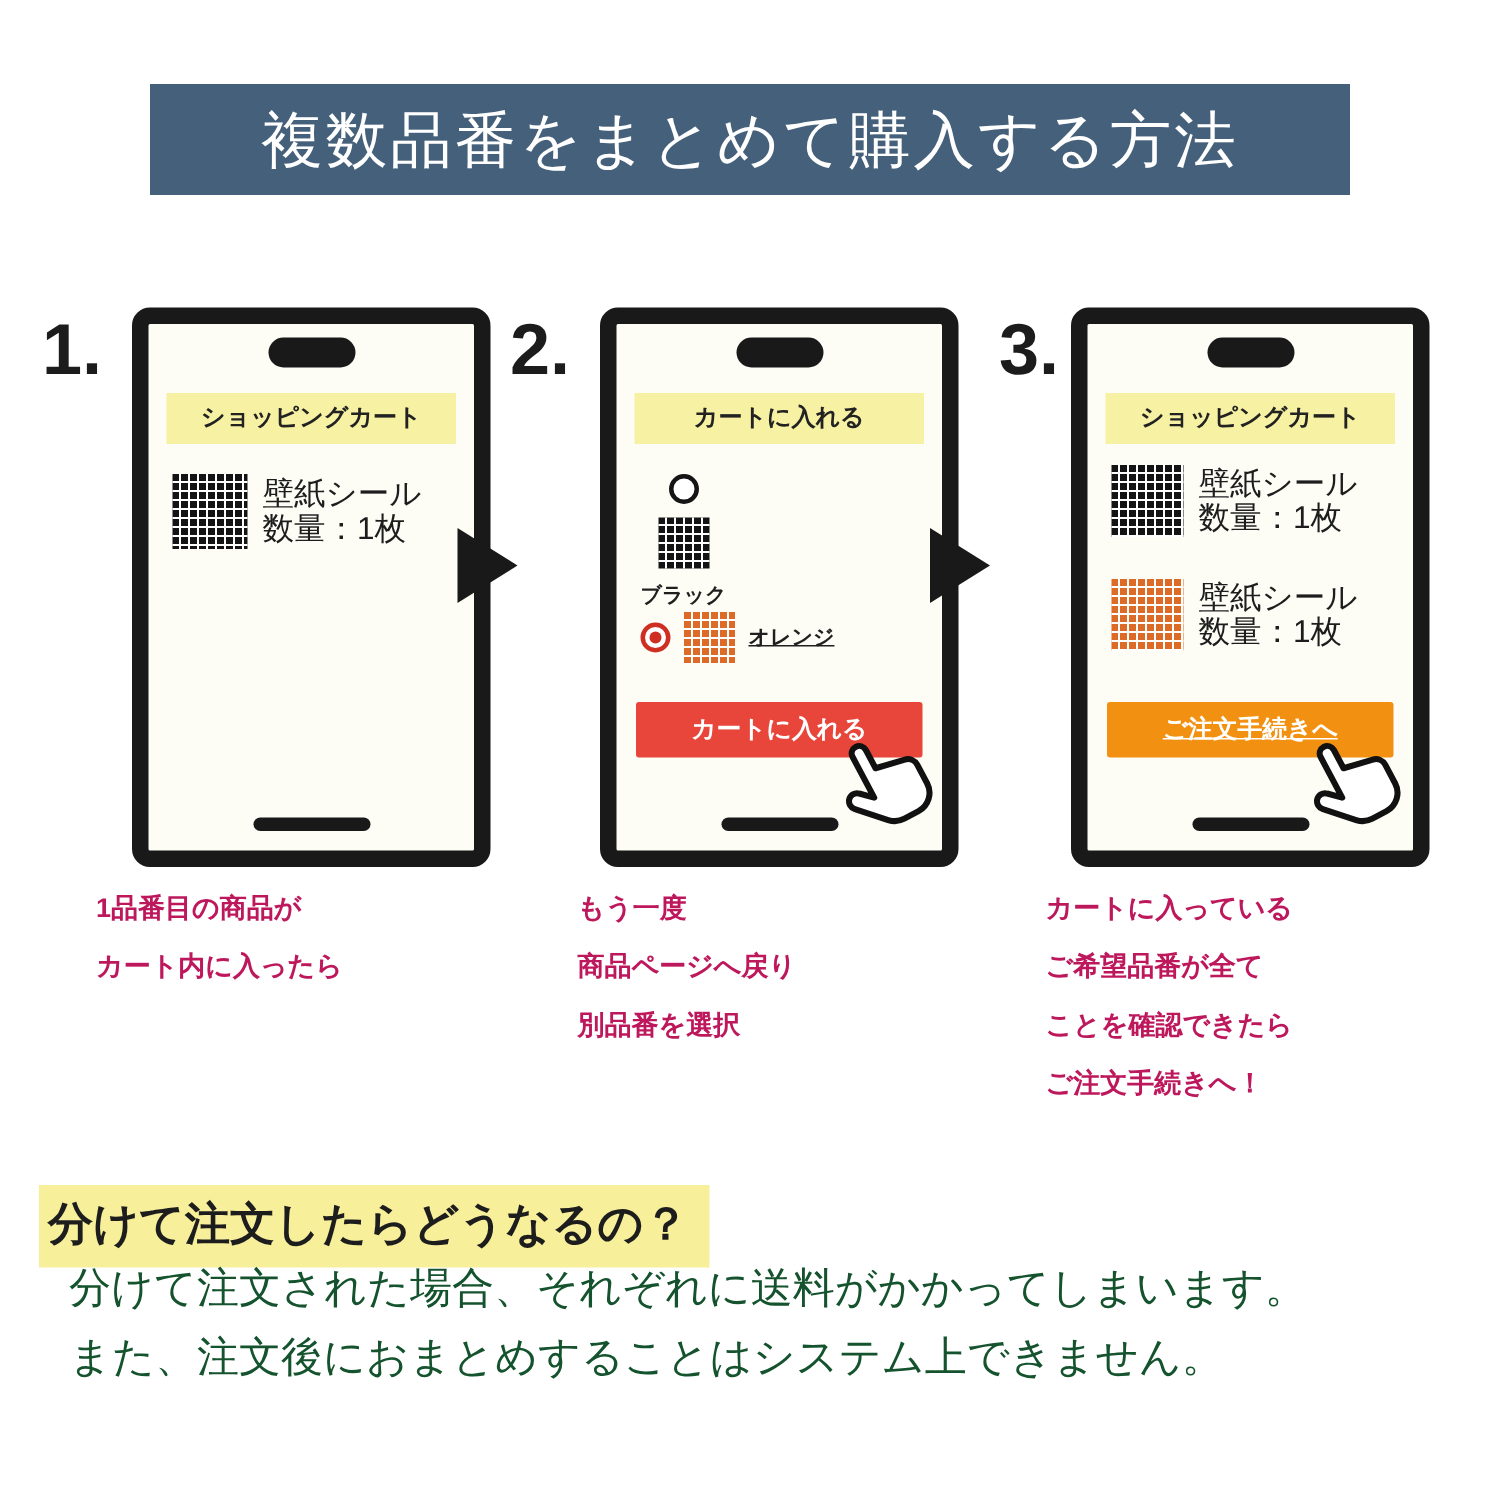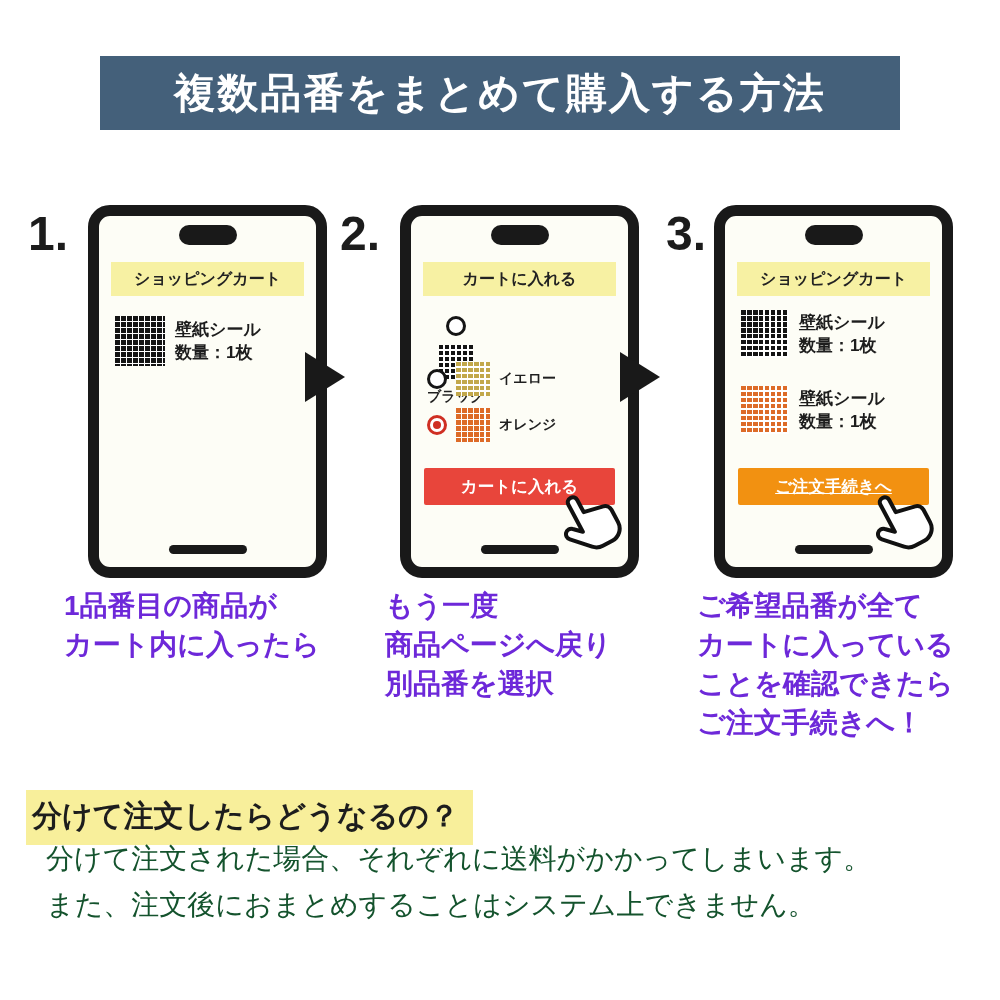--- a/index.html
+++ b/index.html
@@ -9,7 +9,7 @@
 
   
   .title-bar { position:absolute; left:100px; top:56px; width:800px; height:74px; background:#44607a;
-    color:#ffffff; font-size:41px; font-weight:bold; text-align:center; line-height:74px; letter-spacing:2px; }
+    color:#ffffff; font-size:41px; font-weight:normal; text-align:center; line-height:74px; letter-spacing:2px; }
 
   
   .step-number { position:absolute; font-size:48px; font-weight:bold; color:#1c1c1c; }

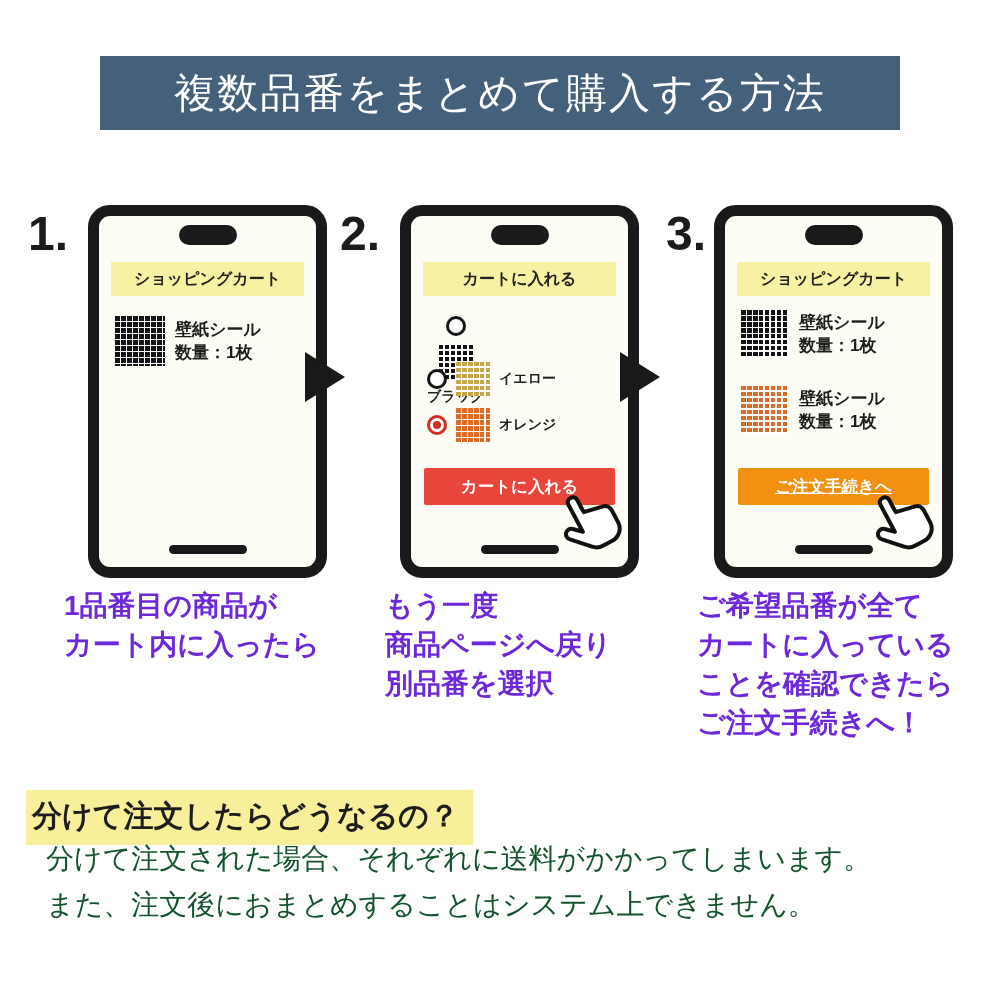--- a/index.html
+++ b/index.html
@@ -18,7 +18,7 @@
   #num3 { left:666px; top:206px; }
 
   
-  .phone { position:absolute; width:239px; height:373px; background:#fdfdf6; border:11px solid #191919; border-radius:22px; }
+  .phone { position:absolute; width:239px; height:373px; background:#fdfdf6; border:11px solid #191919; border-radius:12px; }
   #phone1 { left:88px;  top:205px; }
   #phone2 { left:400px; top:205px; }
   #phone3 { left:714px; top:205px; }

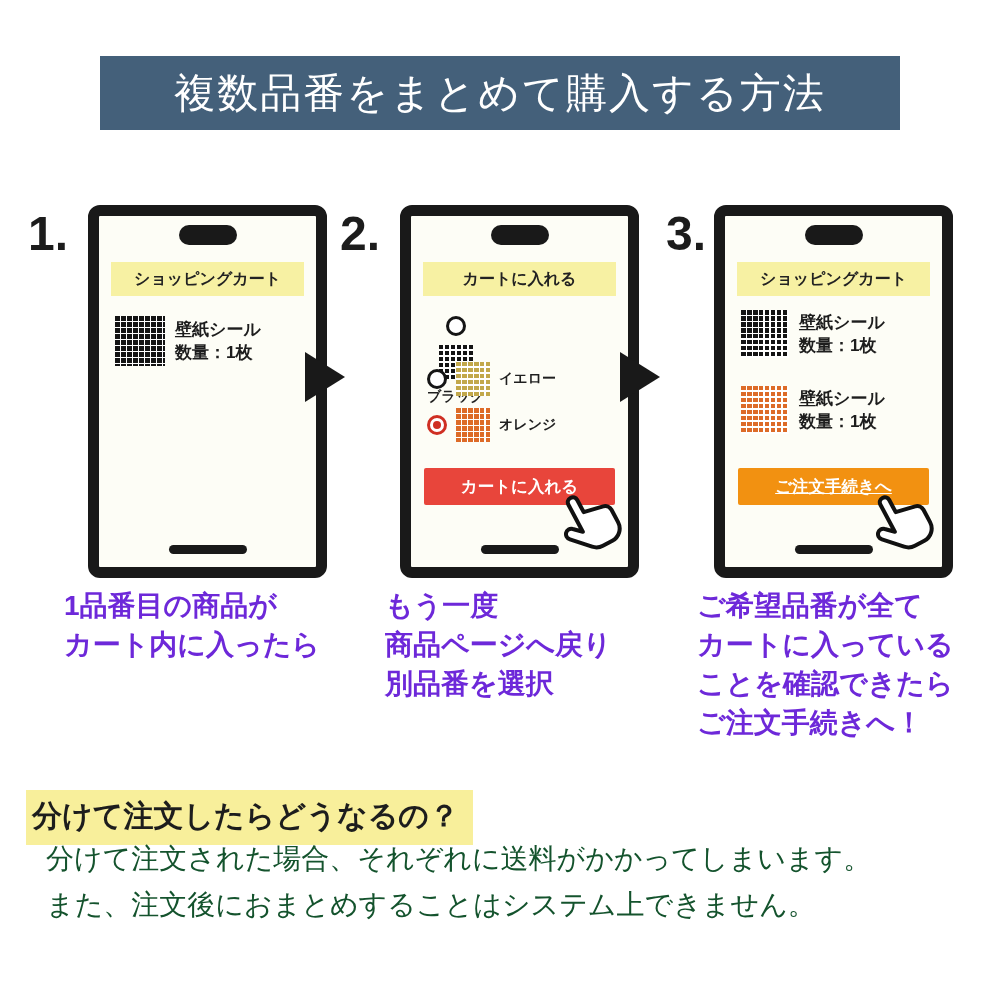--- a/index.html
+++ b/index.html
@@ -38,7 +38,7 @@
   
   .cart-item { position:absolute; left:16px; display:flex; align-items:center; gap:10px; }
   .cart-item .sw { width:50px; height:50px; }
-  .item-text { font-size:17px; font-weight:bold; line-height:23px; color:#1d1d1d; white-space:nowrap; }
+  .item-text { font-size:21px; font-weight:normal; line-height:23px; color:#1d1d1d; white-space:nowrap; }
   #phone1 .cart-item { top:100px; }
   #phone3 .ci-1 { top:94px; }
   #phone3 .ci-2 { top:170px; }

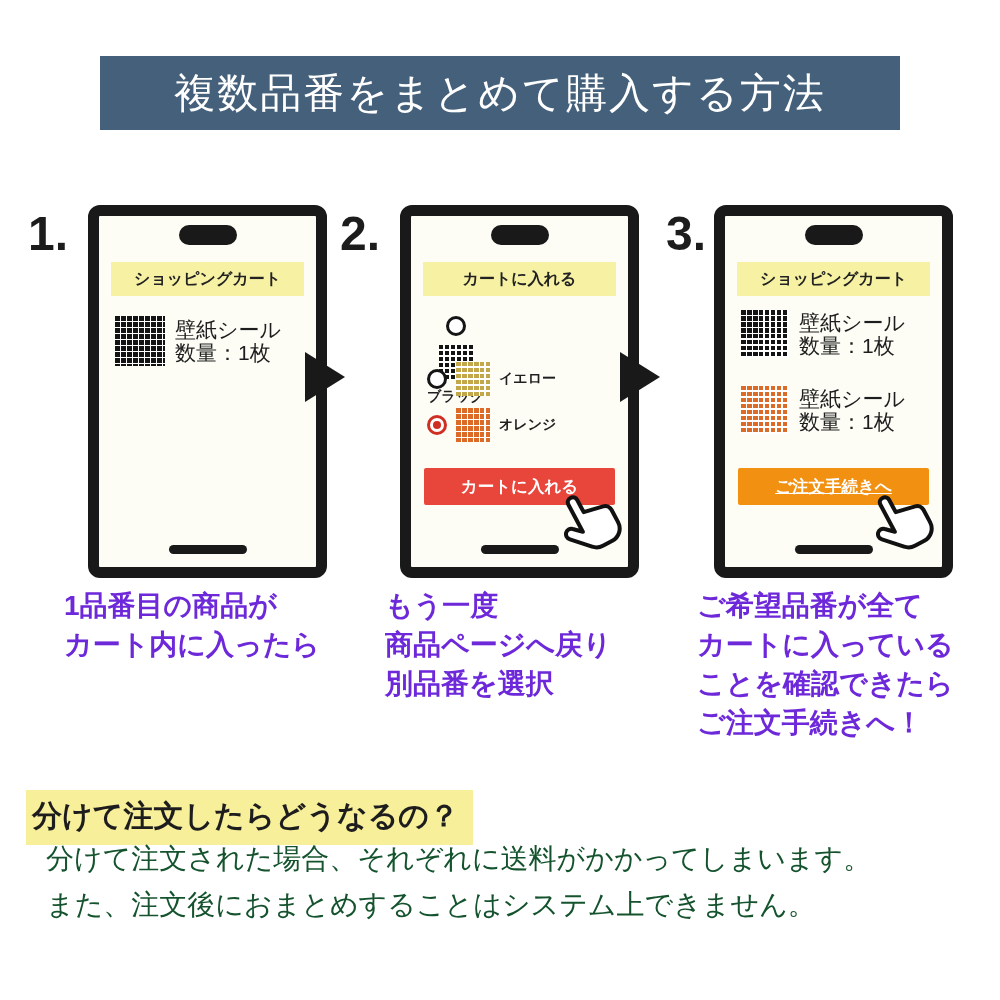--- a/index.html
+++ b/index.html
@@ -115,11 +115,6 @@
       <span class="opt-sw swatch sw-black"></span>
       <span class="opt-label">ブラック</span>
     </div>
-    <div class="opt-row" id="opt2">
-      <span class="radio"></span>
-      <span class="opt-sw swatch sw-yellow"></span>
-      <span class="opt-label">イエロー</span>
-    </div>
     <div class="opt-row" id="opt3">
       <span class="radio selected"></span>
       <span class="opt-sw swatch sw-orange"></span>

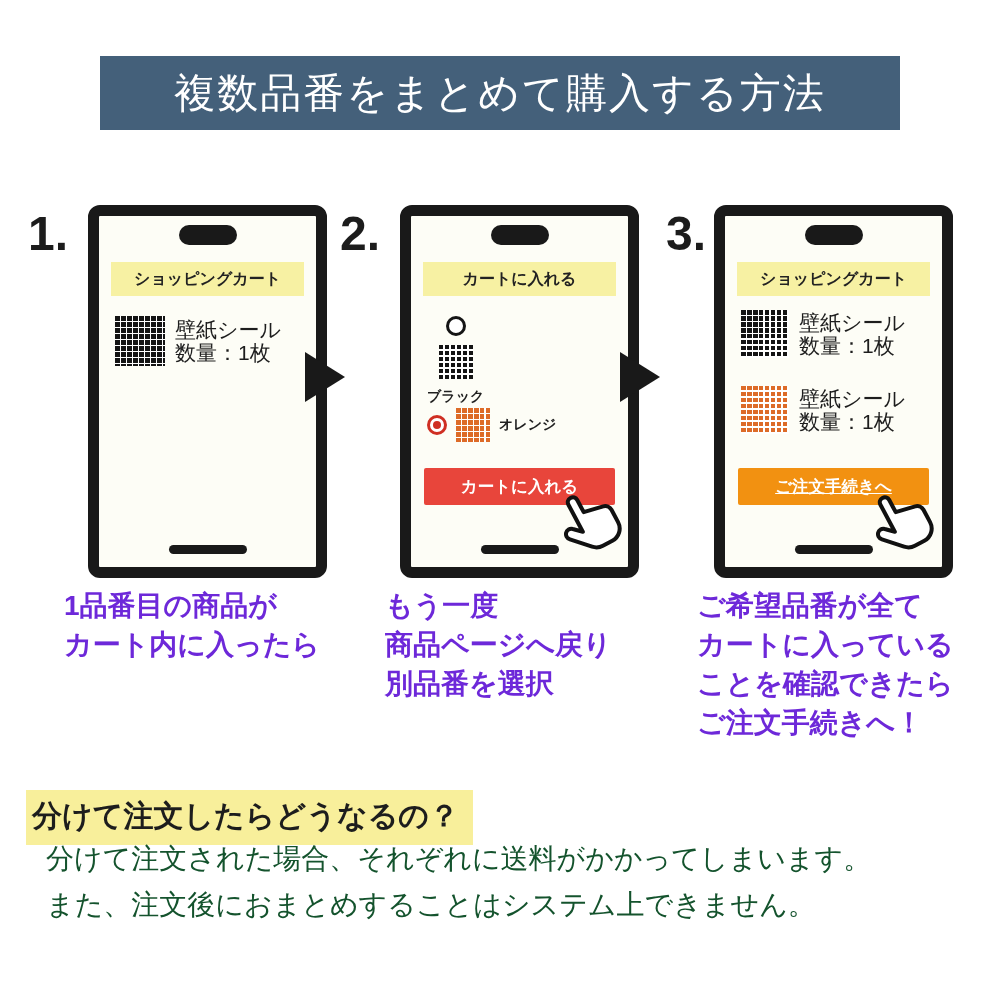--- a/index.html
+++ b/index.html
@@ -46,7 +46,7 @@
 
   
   .opt-row { position:absolute; left:16px; display:flex; align-items:center; gap:9px; }
-  #opt1 { top:100px;flex-direction:column; } #opt2 { top:146px; } #opt3 { top:192px; }
+  #opt1 { top:100px;flex-direction:column; } #opt2 { top:146px; } #opt3 { top:192px;text-decoration:underline; }
   .radio { width:20px; height:20px; border:3px solid #151515; border-radius:50%; background:#fff; flex:0 0 auto; position:relative; }
   .radio.selected { border-color:#cf2f23; }
   .radio.selected::after { content:""; position:absolute; inset:3px; background:#cf2f23; border-radius:50%; }

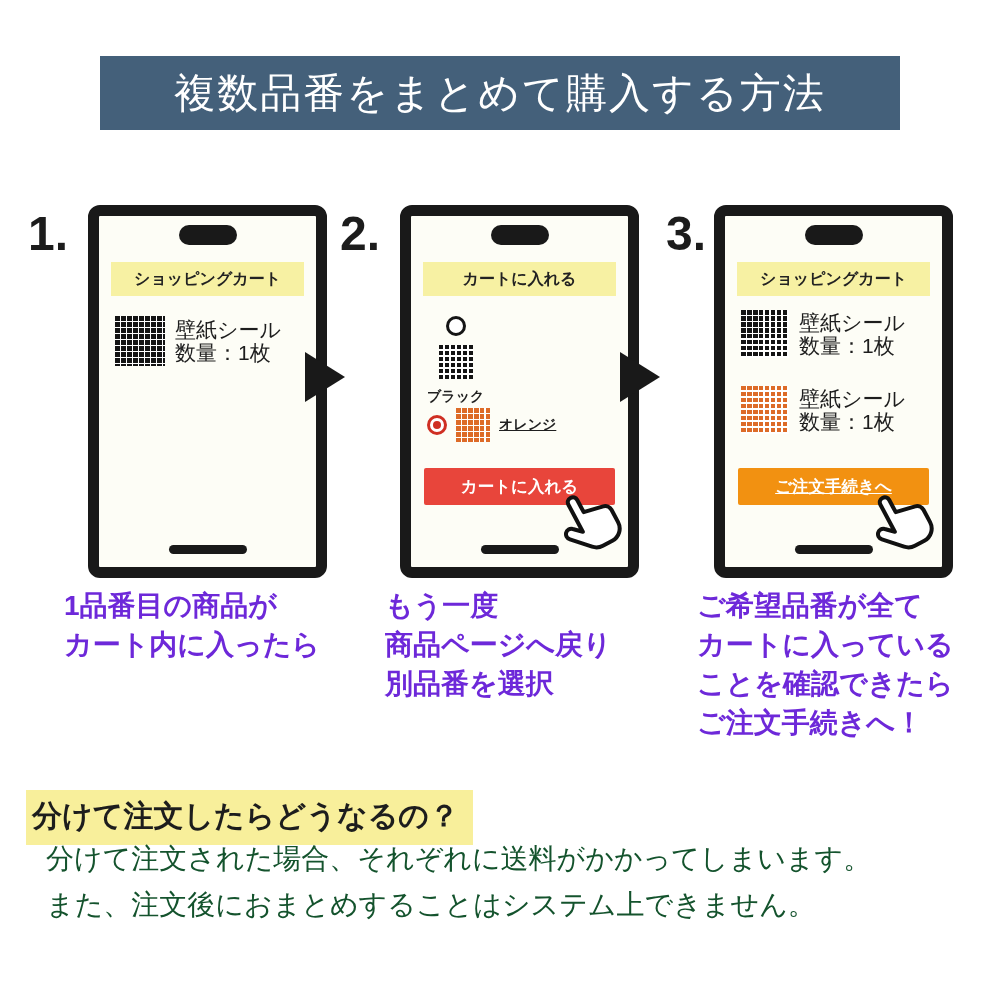--- a/index.html
+++ b/index.html
@@ -70,7 +70,7 @@
   #hand3 { left:864px; top:484px; transform:rotate(-28deg); }
 
   
-  .caption { position:absolute; font-size:28px; font-weight:bold; line-height:39px; color:#6d28d9; }
+  .caption { position:absolute; font-size:18px; font-weight:bold; line-height:39px; color:#be185d; }
   #cap1 { left:64px;  top:586px; }
   #cap2 { left:385px; top:586px; }
   #cap3 { left:697px; top:586px; }

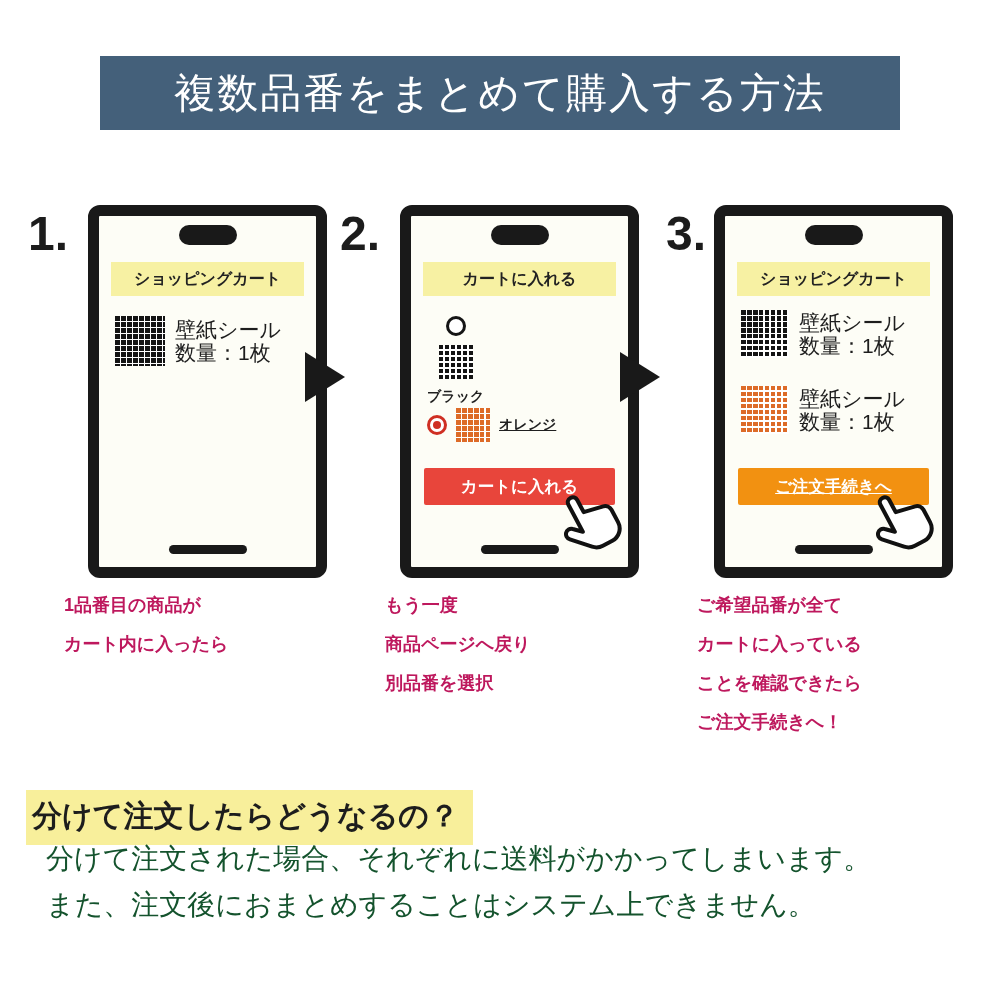--- a/index.html
+++ b/index.html
@@ -167,8 +167,8 @@
     <div>別品番を選択</div>
   </div>
   <div class="caption" id="cap3">
+    <div>カートに入っている</div>
     <div>ご希望品番が全て</div>
-    <div>カートに入っている</div>
     <div>ことを確認できたら</div>
     <div>ご注文手続きへ！</div>
   </div>

